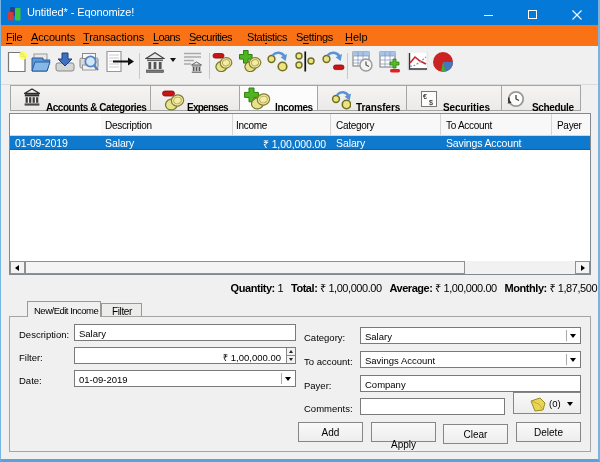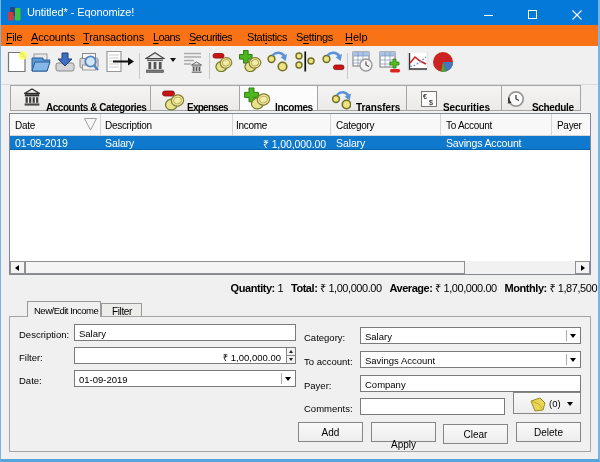--- a/index.html
+++ b/index.html
@@ -239,12 +239,6 @@
 </div>
 
 <div class="abs" id="table">
-  <div class="hcell" style="left:0;width:91px">
-      <span>Date</span>
-    <svg style="position:absolute;left:74px;top:4px" width="13" height="13" viewBox="0 0 13 13">
-      <path d="M0.5 0.5 L12.5 0.5 L6.5 12 Z" fill="none" stroke="#a0a0a0" stroke-width="1"></path>
-    </svg>
-  </div>
   <div class="hcell" style="left:91px;width:132px">
       <span style="left:4px">Description</span>
     </div>

